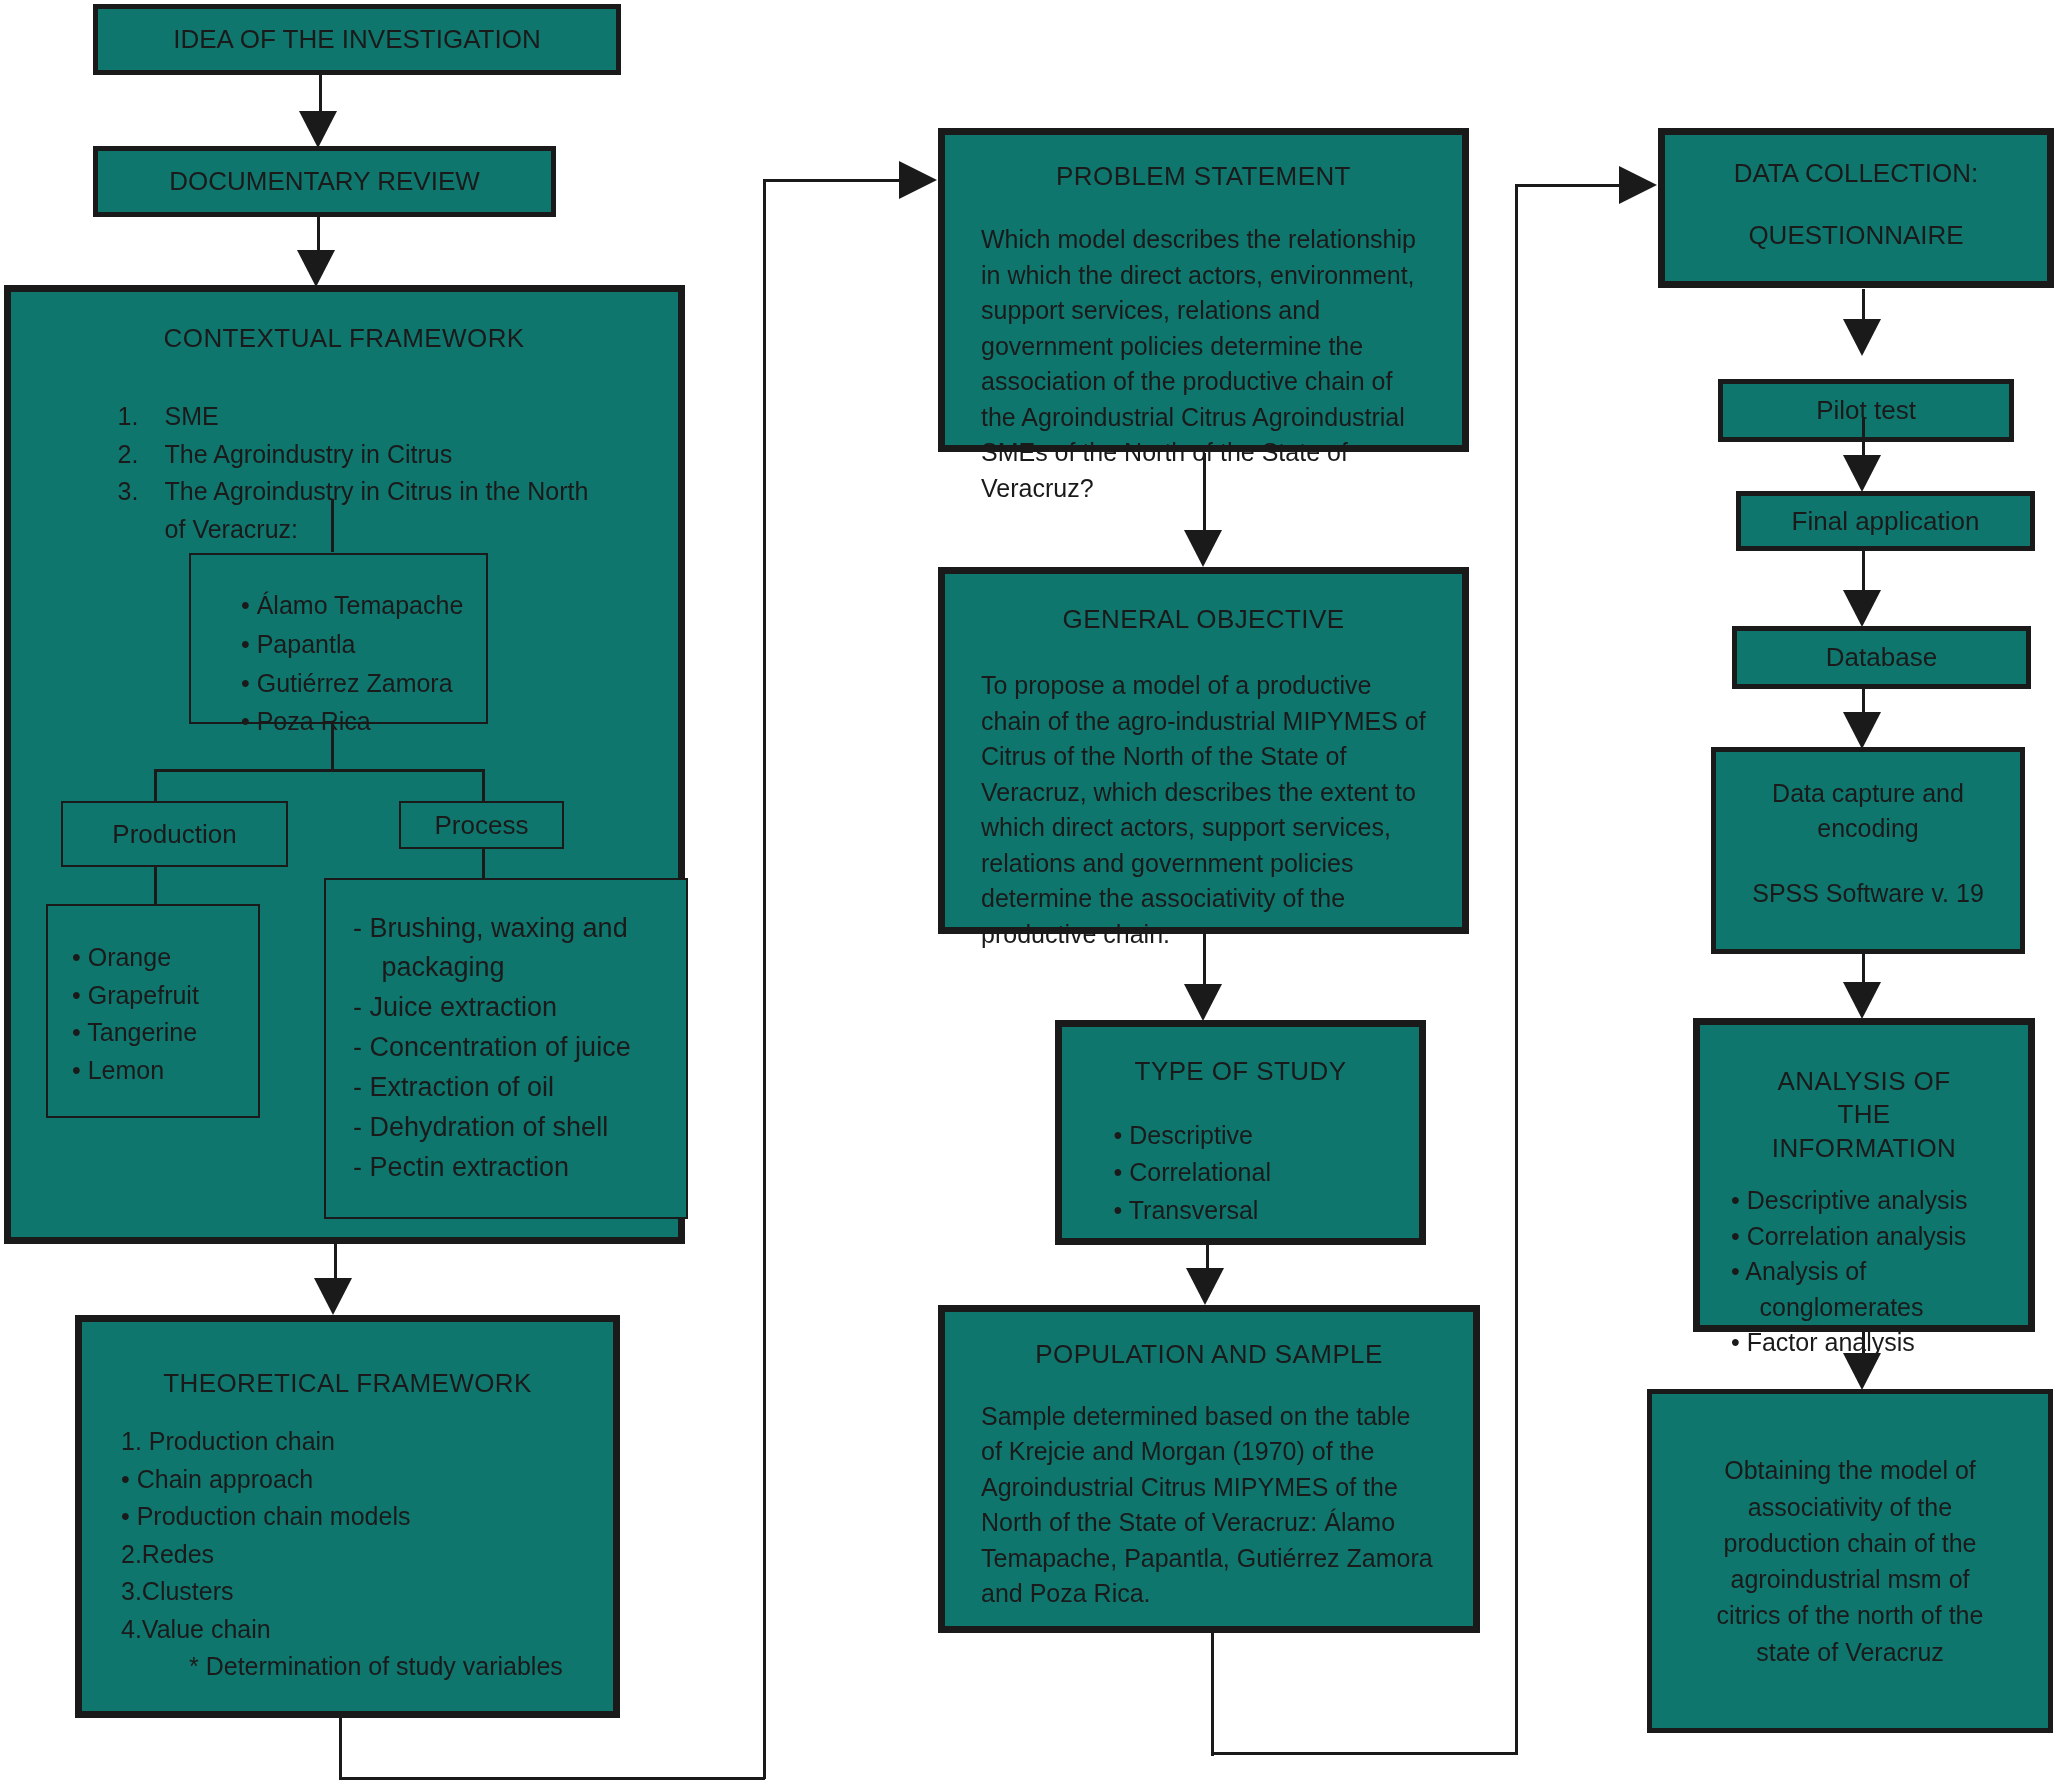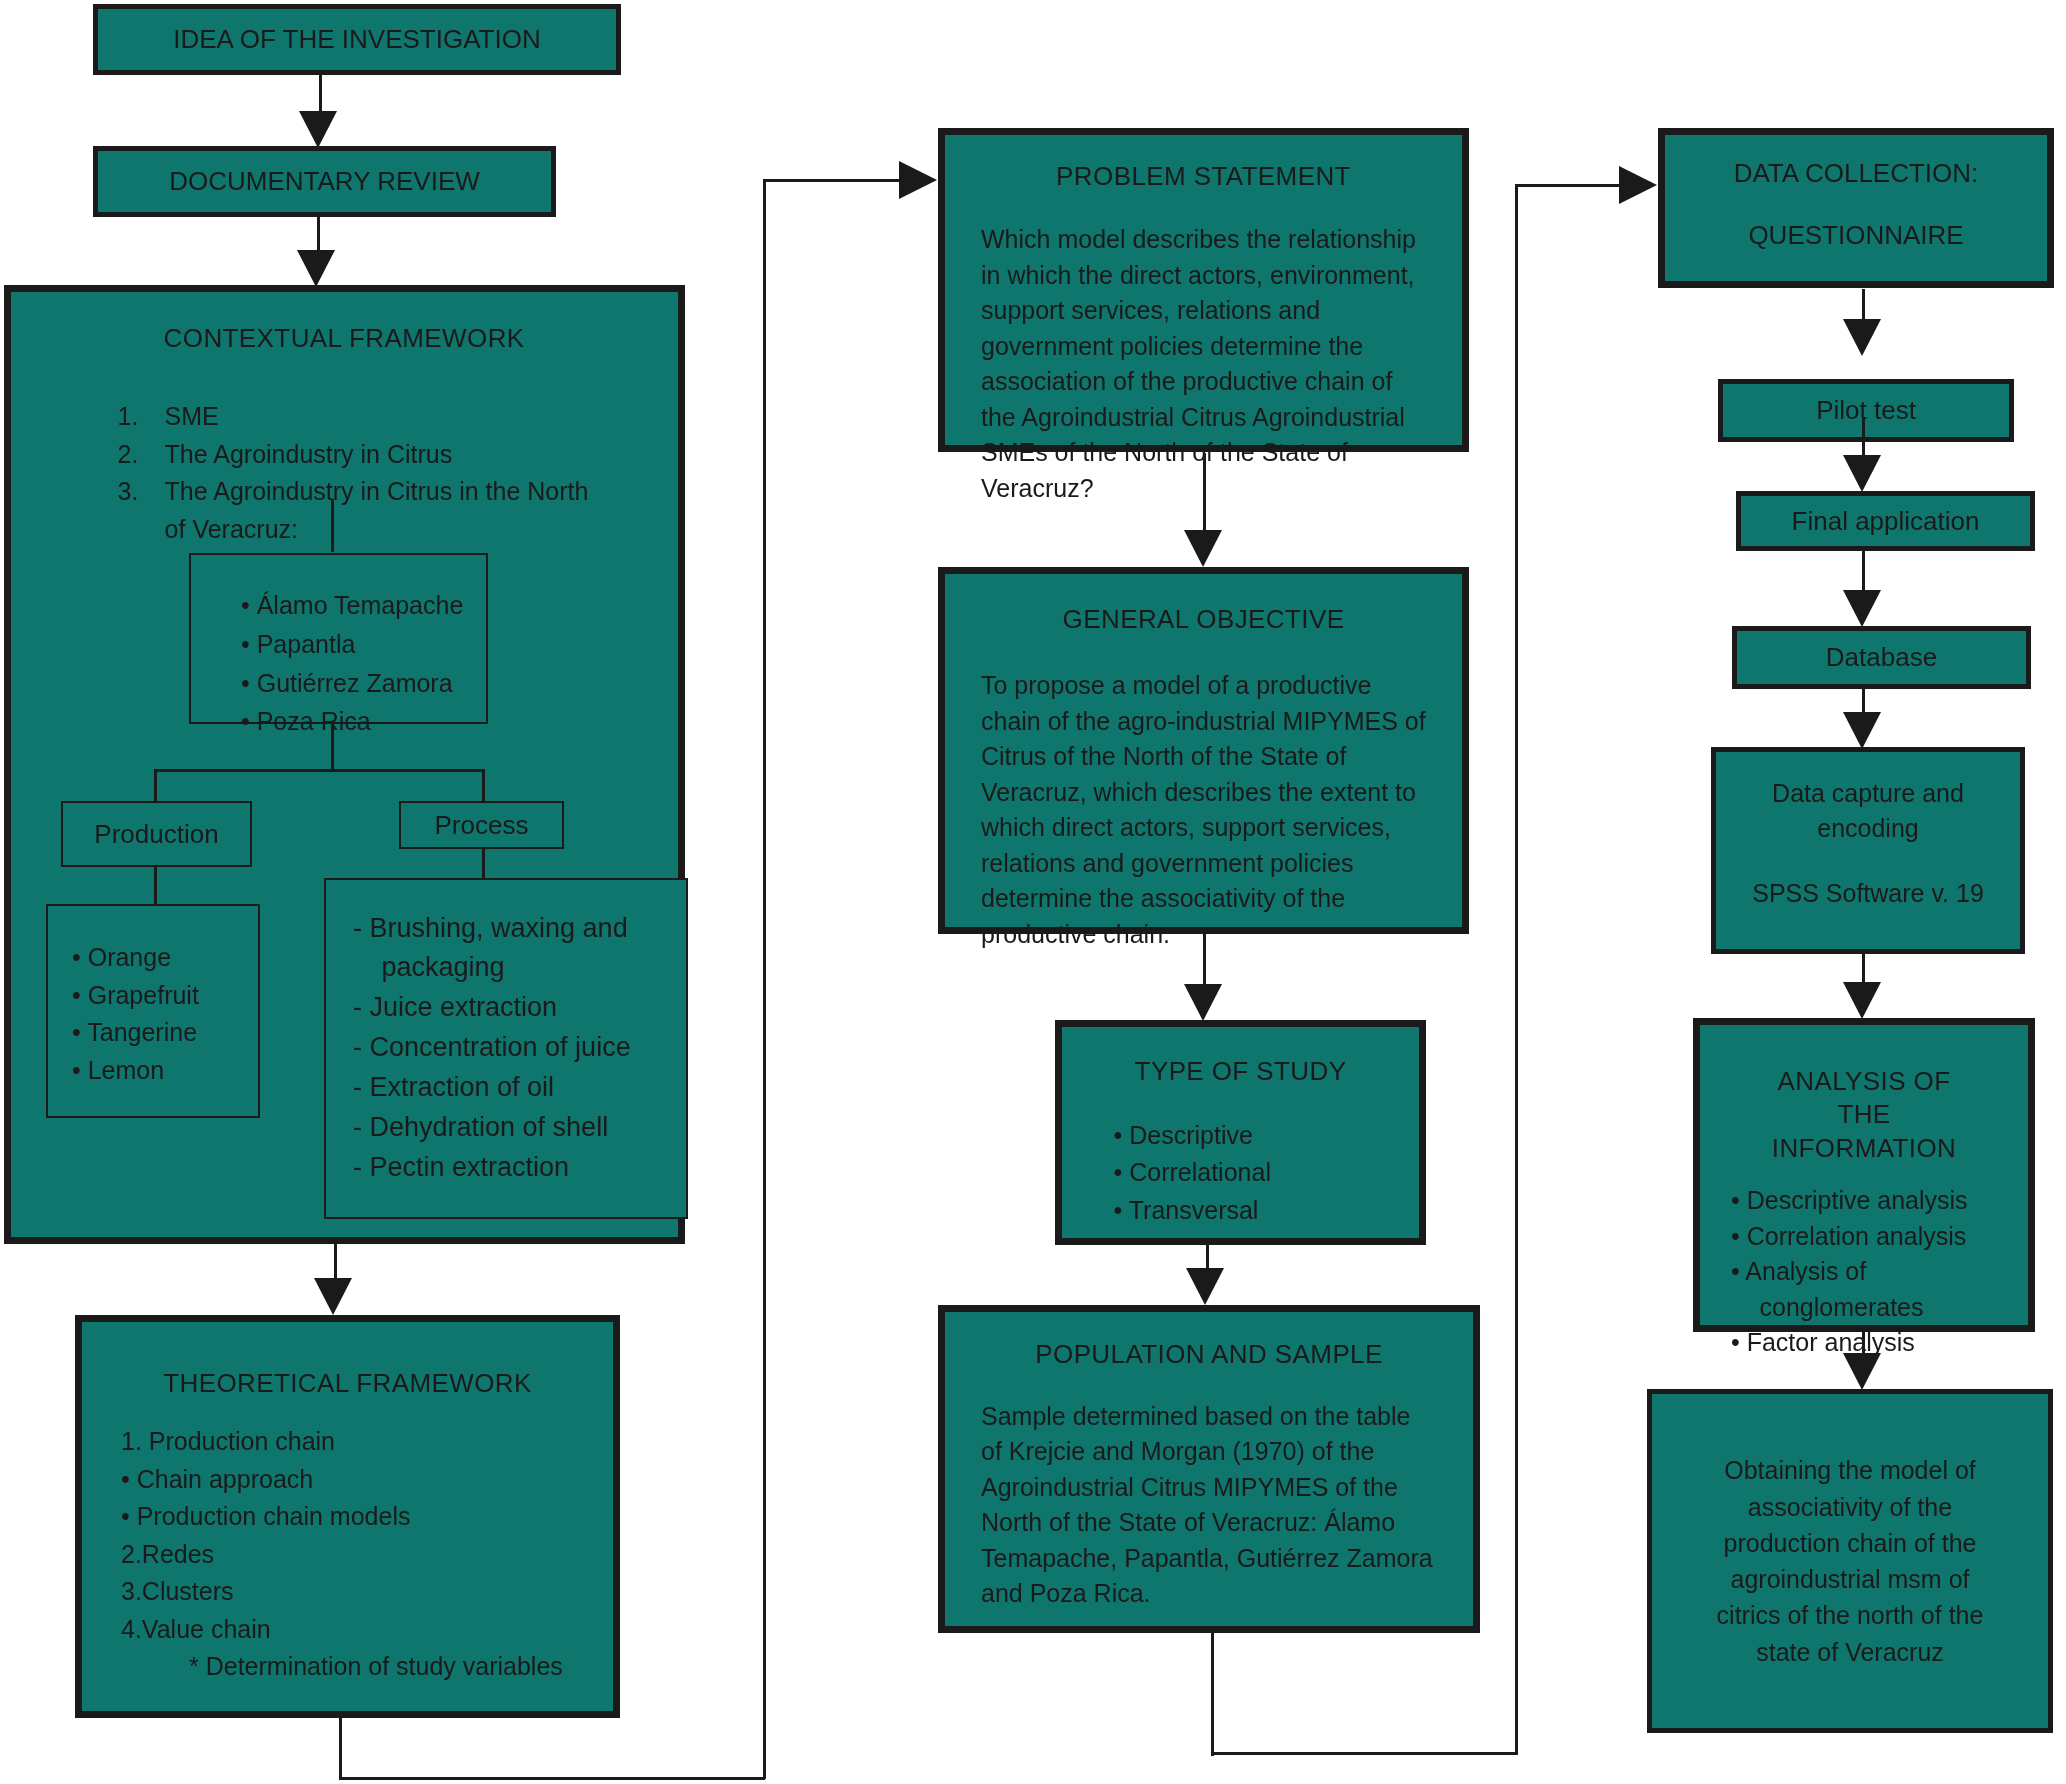--- a/index.html
+++ b/index.html
@@ -32,7 +32,7 @@
   .ctx-item .txt.w610{max-width:435px;}
   #municipalities{left:189px;top:553px;width:299px;height:171px;}
   .mun-list{padding:31px 7.1px 0 50px;font-size:25px;line-height:1.55;}
-  #production{left:61px;top:801px;width:191px;height:66px;}
+  #production{left:61px;top:801px;width:227px;height:66px;}
   #process{left:399px;top:801px;width:165px;height:48px;}
   #fruits{left:46px;top:904px;width:214px;height:214px;}
   .fruit-list{padding:33px 4.3px 0 24px;font-size:25px;line-height:1.5;}

